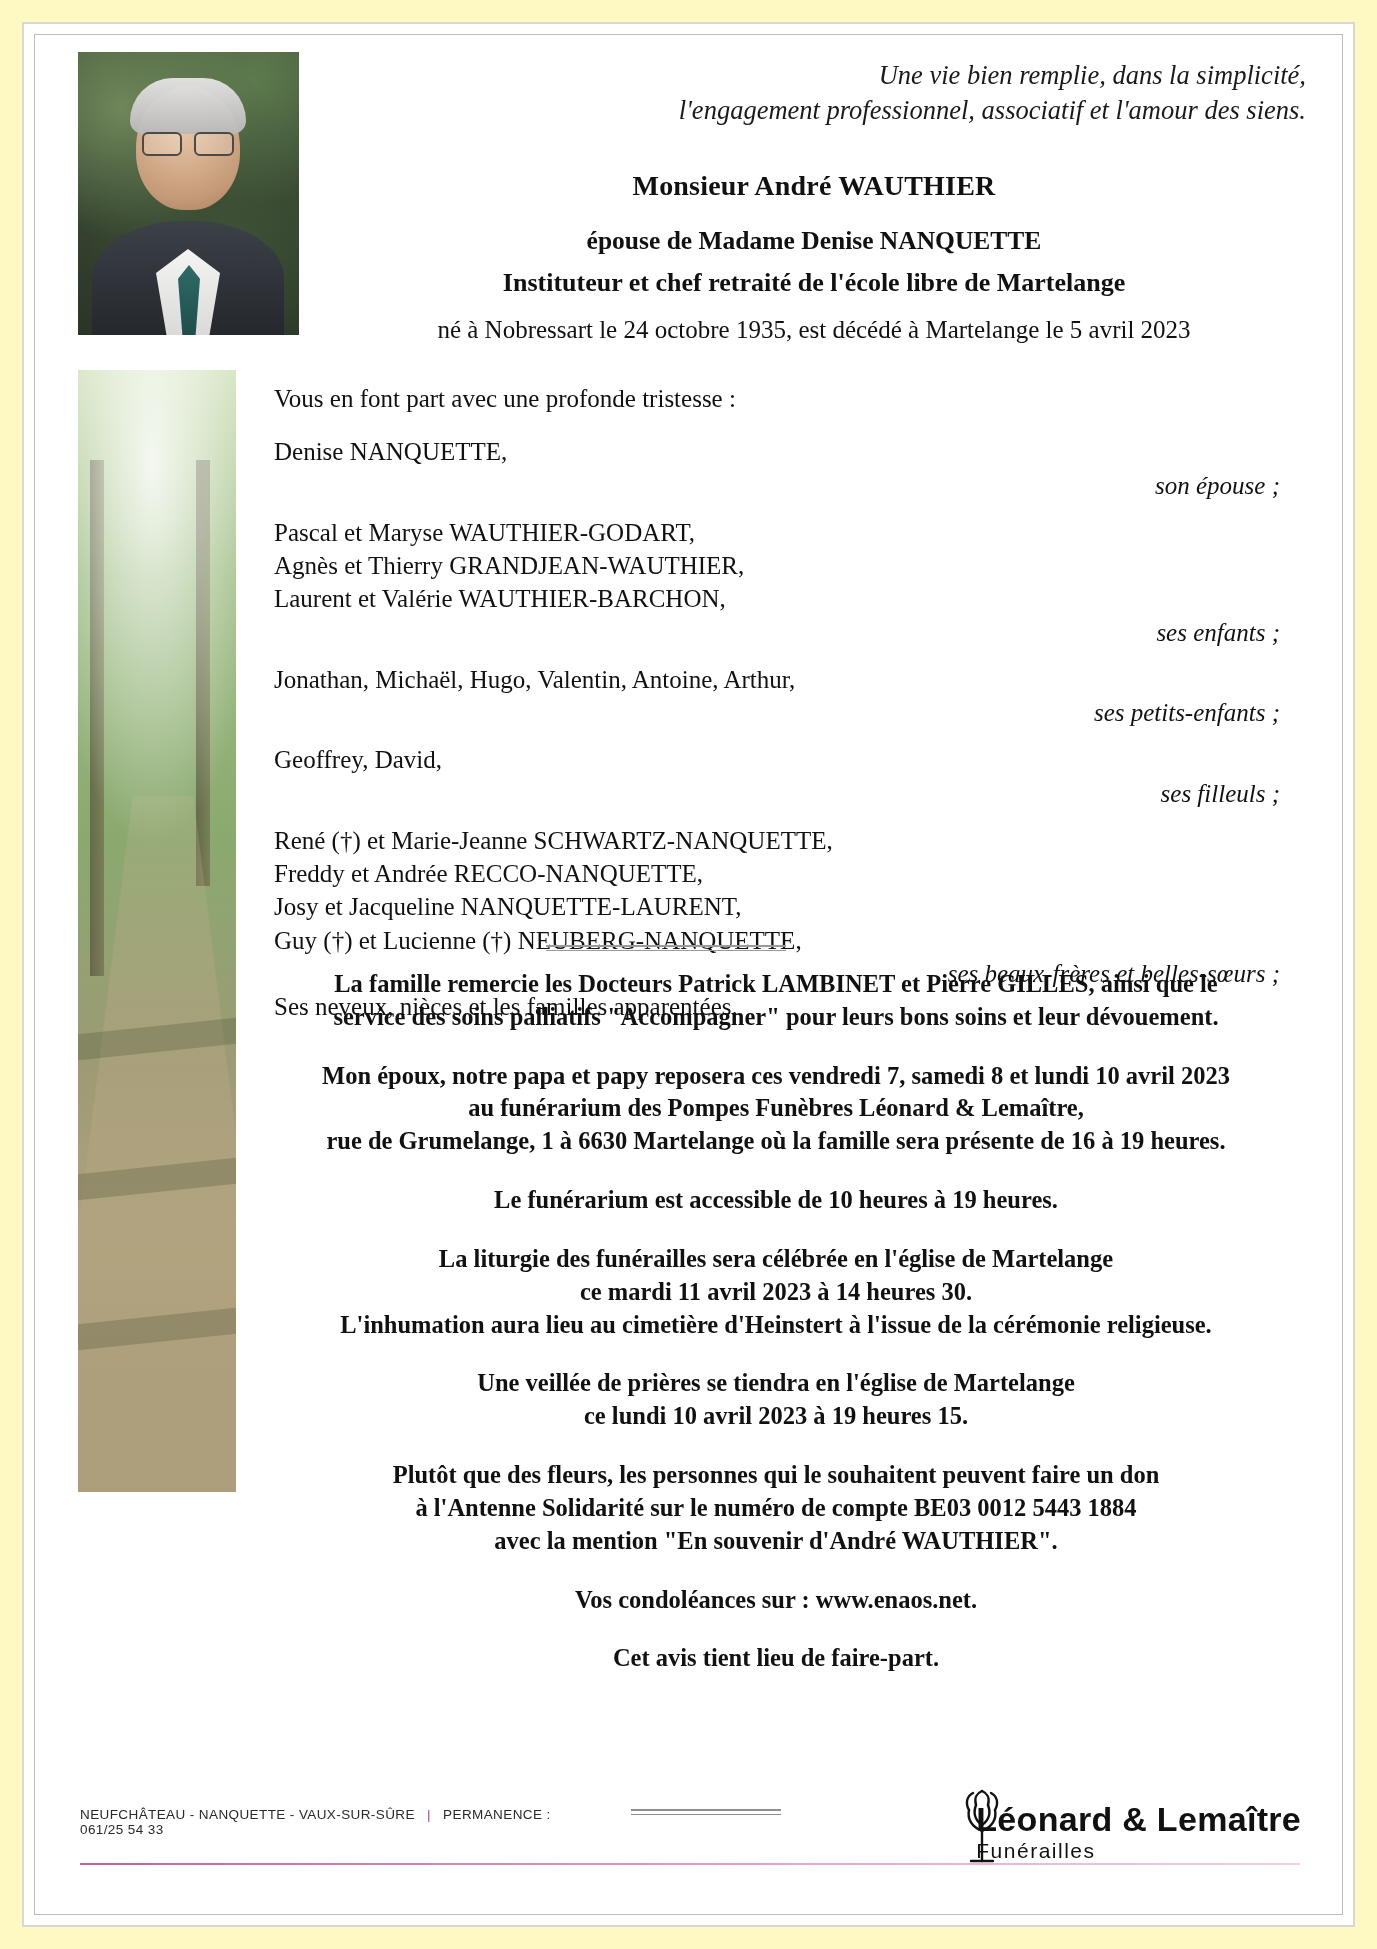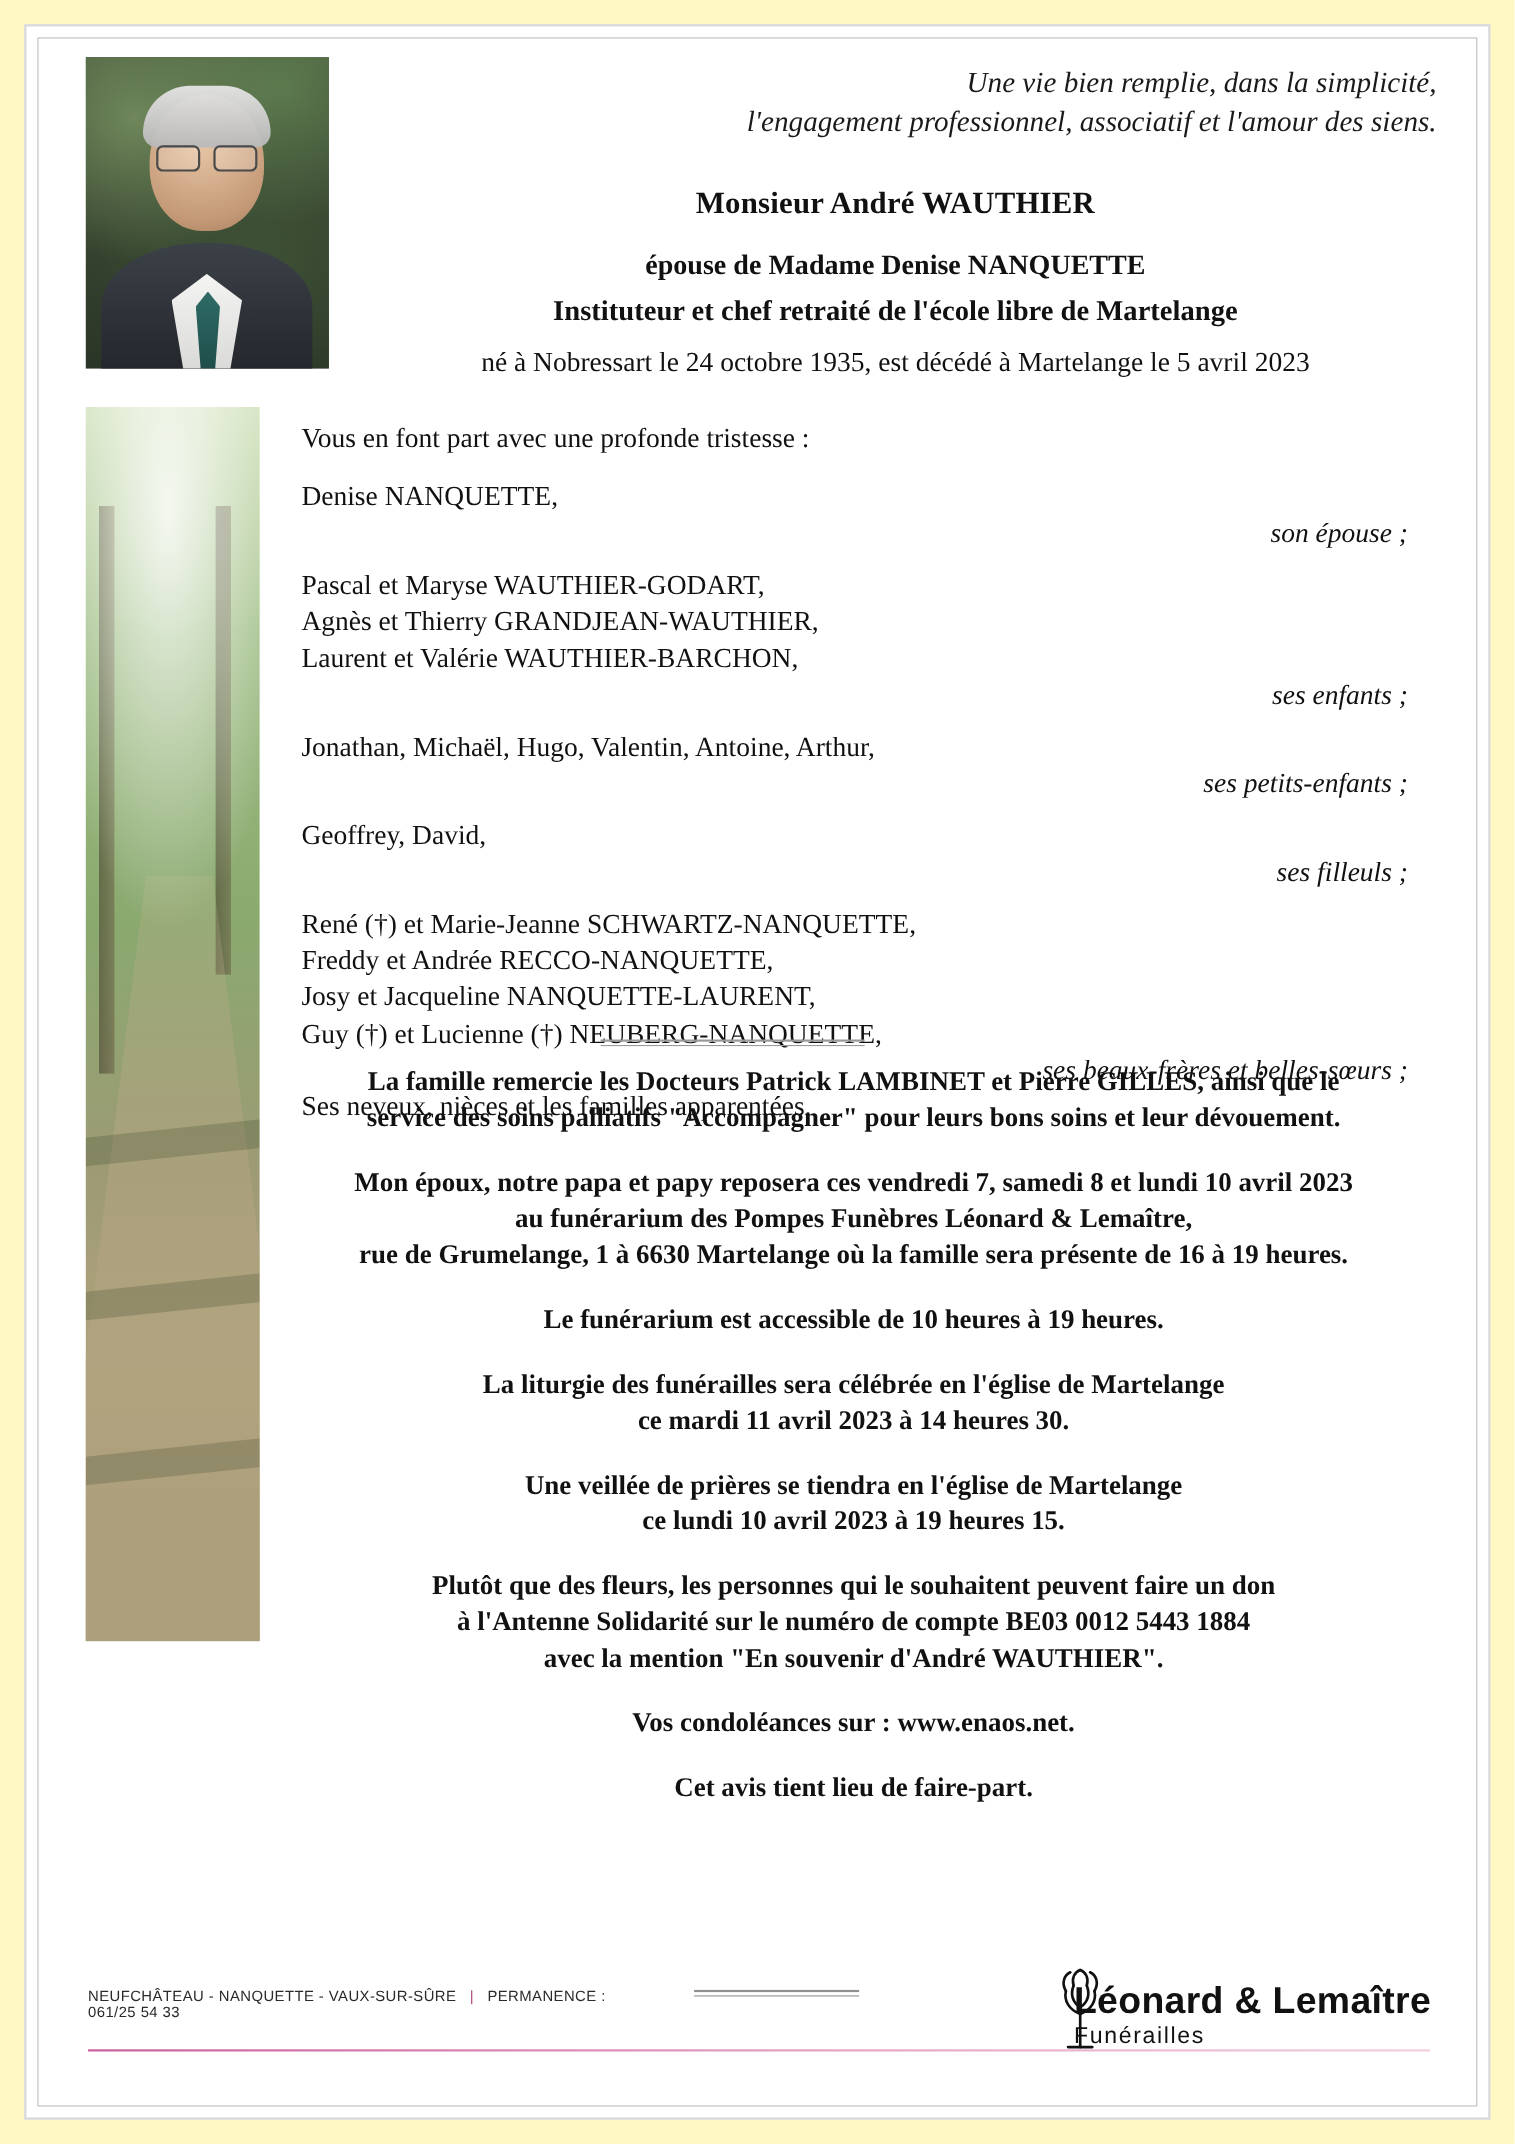--- a/index.html
+++ b/index.html
@@ -376,6 +376,7 @@
       <div class="para">
         <div>La liturgie des funérailles sera célébrée en l'église de Martelange</div>
         <div>ce mardi 11 avril 2023 à 14 heures 30.</div>
+        <div>L'inhumation aura lieu au cimetière d'Heinstert à l'issue de la cérémonie religieuse.</div>
       </div>
       <div class="para">
         <div>Une veillée de prières se tiendra en l'église de Martelange</div>

